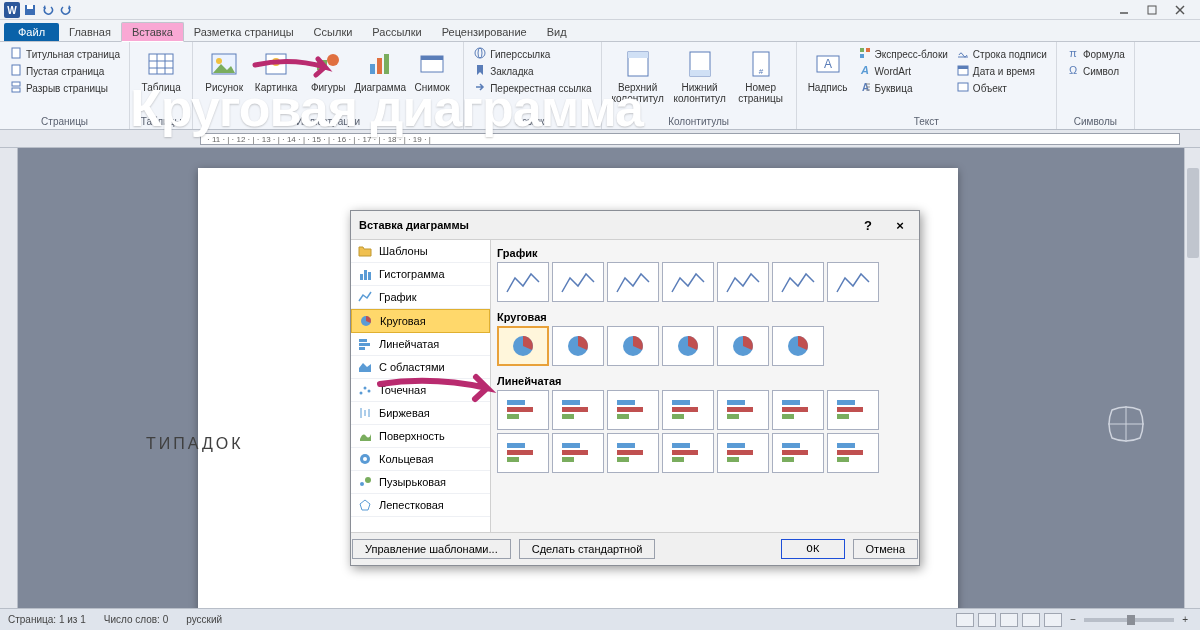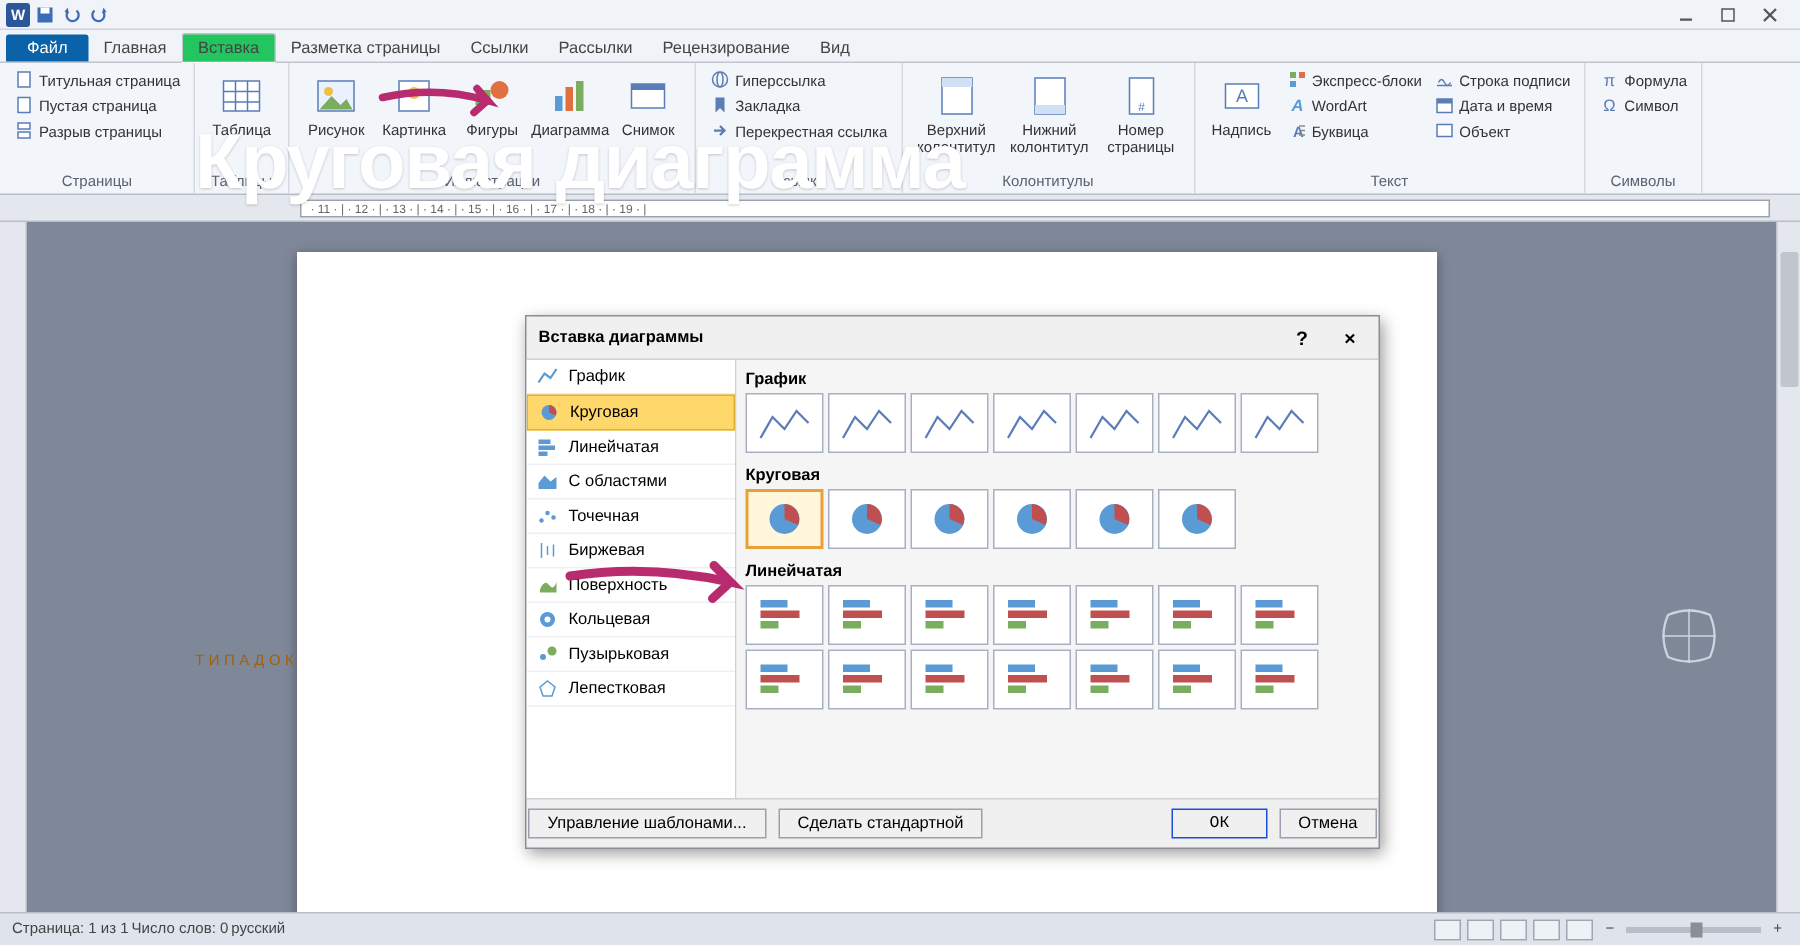--- a/index.html
+++ b/index.html
@@ -20,7 +20,7 @@
 .tabs { display: flex; align-items: flex-end; height: 22px; background: #f0f3f7; padding-left: 4px; border-bottom: 1px solid #c0c5ce; }
 .file-tab { background: #0a62a9; color: white; padding: 3px 14px; font-size: 11px; cursor: pointer; border-radius: 2px 2px 0 0; }
 .tab { padding: 3px 10px; font-size: 11px; color: #444; cursor: pointer; }
-.tab.active { background: #22c55e; border: 1px solid #c0c5ce; border-bottom: 1px solid white; margin-bottom: -1px; border-radius: 2px 2px 0 0; }
+.tab.active { background: #f9a8d4; border: 1px solid #c0c5ce; border-bottom: 1px solid white; margin-bottom: -1px; border-radius: 2px 2px 0 0; }
 
 
 .ribbon { background: #f2f5fa; height: 88px; display: flex; border-bottom: 1px solid #b8bec8; }

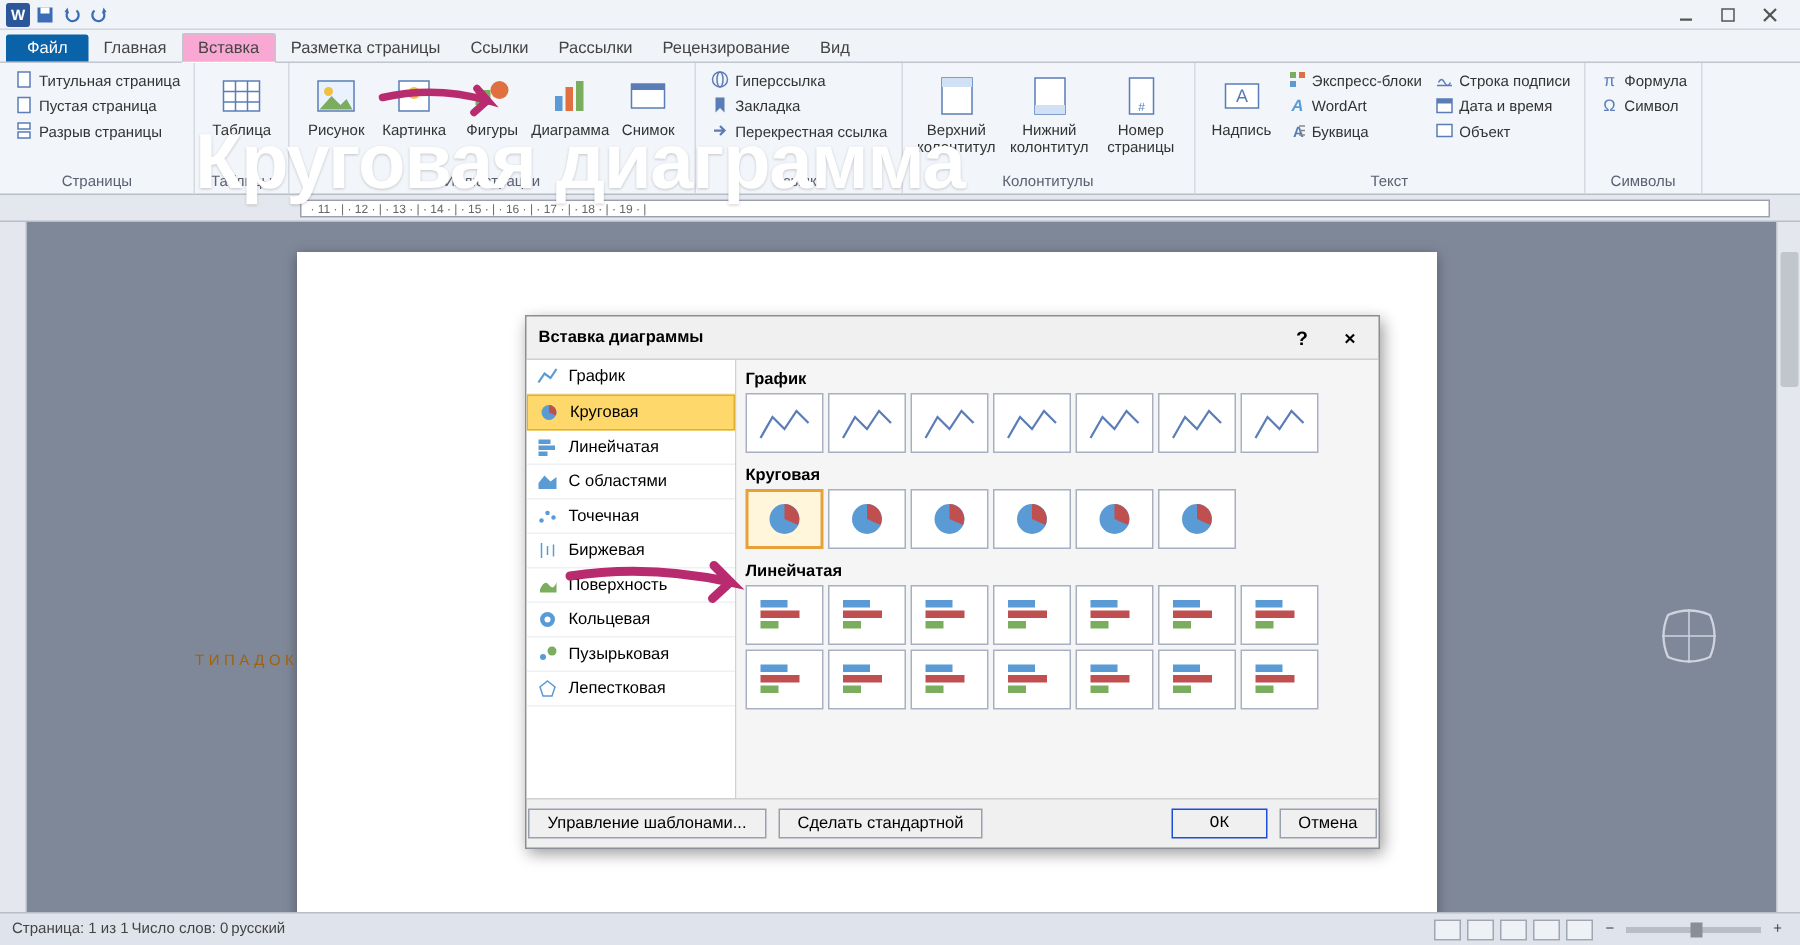--- a/index.html
+++ b/index.html
@@ -447,6 +447,14 @@
   </div>
   <div class="dlg-body">
     <div class="dlg-nav">
+      <div class="nav-item">
+          <span class="nic">
+            <svg viewBox="0 0 14 14">
+              <path d="M1 3 L5 3 L6 5 L13 5 L13 12 L1 12 Z" fill="#f0c050" stroke="#c09830"></path>
+            </svg>
+          </span>
+          <span>Шаблоны</span>
+        </div>
       <div class="nav-item">
           <span class="nic">
             <svg viewBox="0 0 14 14">

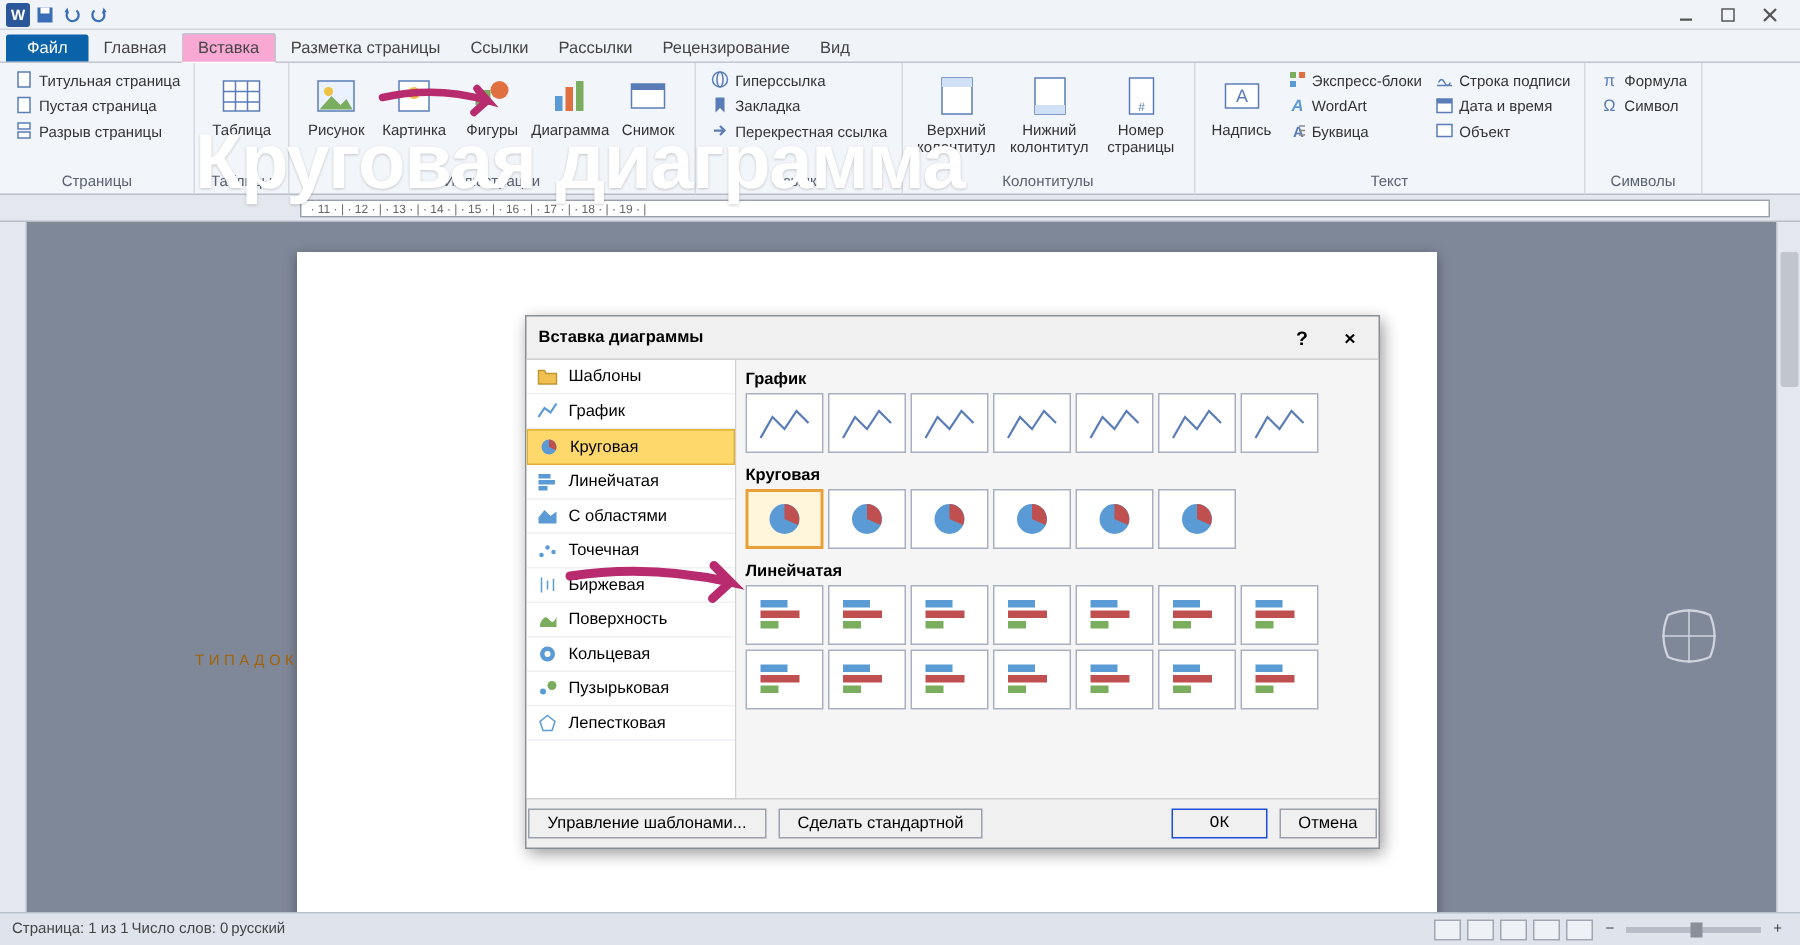--- a/index.html
+++ b/index.html
@@ -454,6 +454,16 @@
             </svg>
           </span>
           <span>Шаблоны</span>
+        </div>
+      <div class="nav-item">
+          <span class="nic">
+            <svg viewBox="0 0 14 14">
+              <rect x="2" y="7" width="3" height="6" fill="#5a9bd5"></rect>
+              <rect x="6" y="3" width="3" height="10" fill="#5a9bd5"></rect>
+              <rect x="10" y="5" width="3" height="8" fill="#5a9bd5"></rect>
+            </svg>
+          </span>
+          <span>Гистограмма</span>
         </div>
       <div class="nav-item">
           <span class="nic">

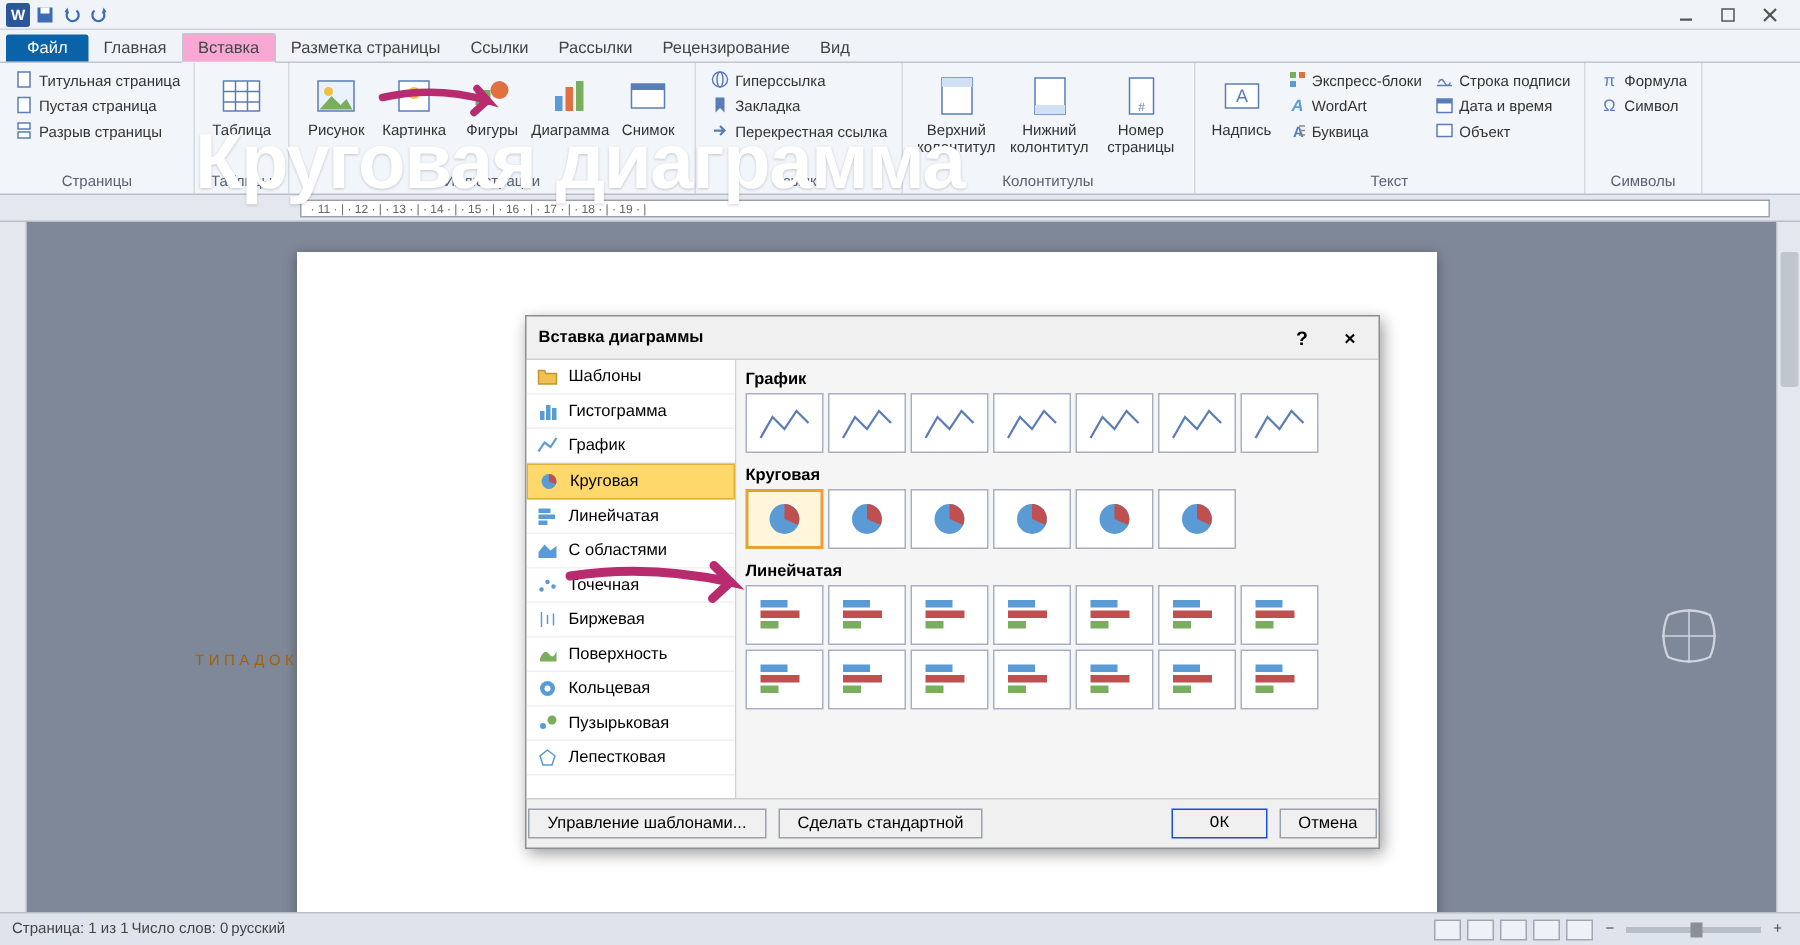--- a/index.html
+++ b/index.html
@@ -75,7 +75,7 @@
 
 
 .big-title { position: absolute; top: 78px; left: 130px; font-size: 52px; font-weight: bold; color: white; text-shadow: 0 1px 2px rgba(0,0,0,0.2); letter-spacing: -1px; }
-.brand { position: absolute; top: 435px; left: 130px; font-size: 10px; color: #a16207; letter-spacing: 3px; }
+.brand { position: absolute; top: 435px; left: 146px; font-size: 16px; color: #404040; letter-spacing: 3px; }
 .logo-right { position: absolute; top: 400px; right: 50px; width: 48px; height: 48px; }
 .logo-right svg { width: 48px; height: 48px; stroke: #cfd4de; fill: none; stroke-width: 1.5; }
 

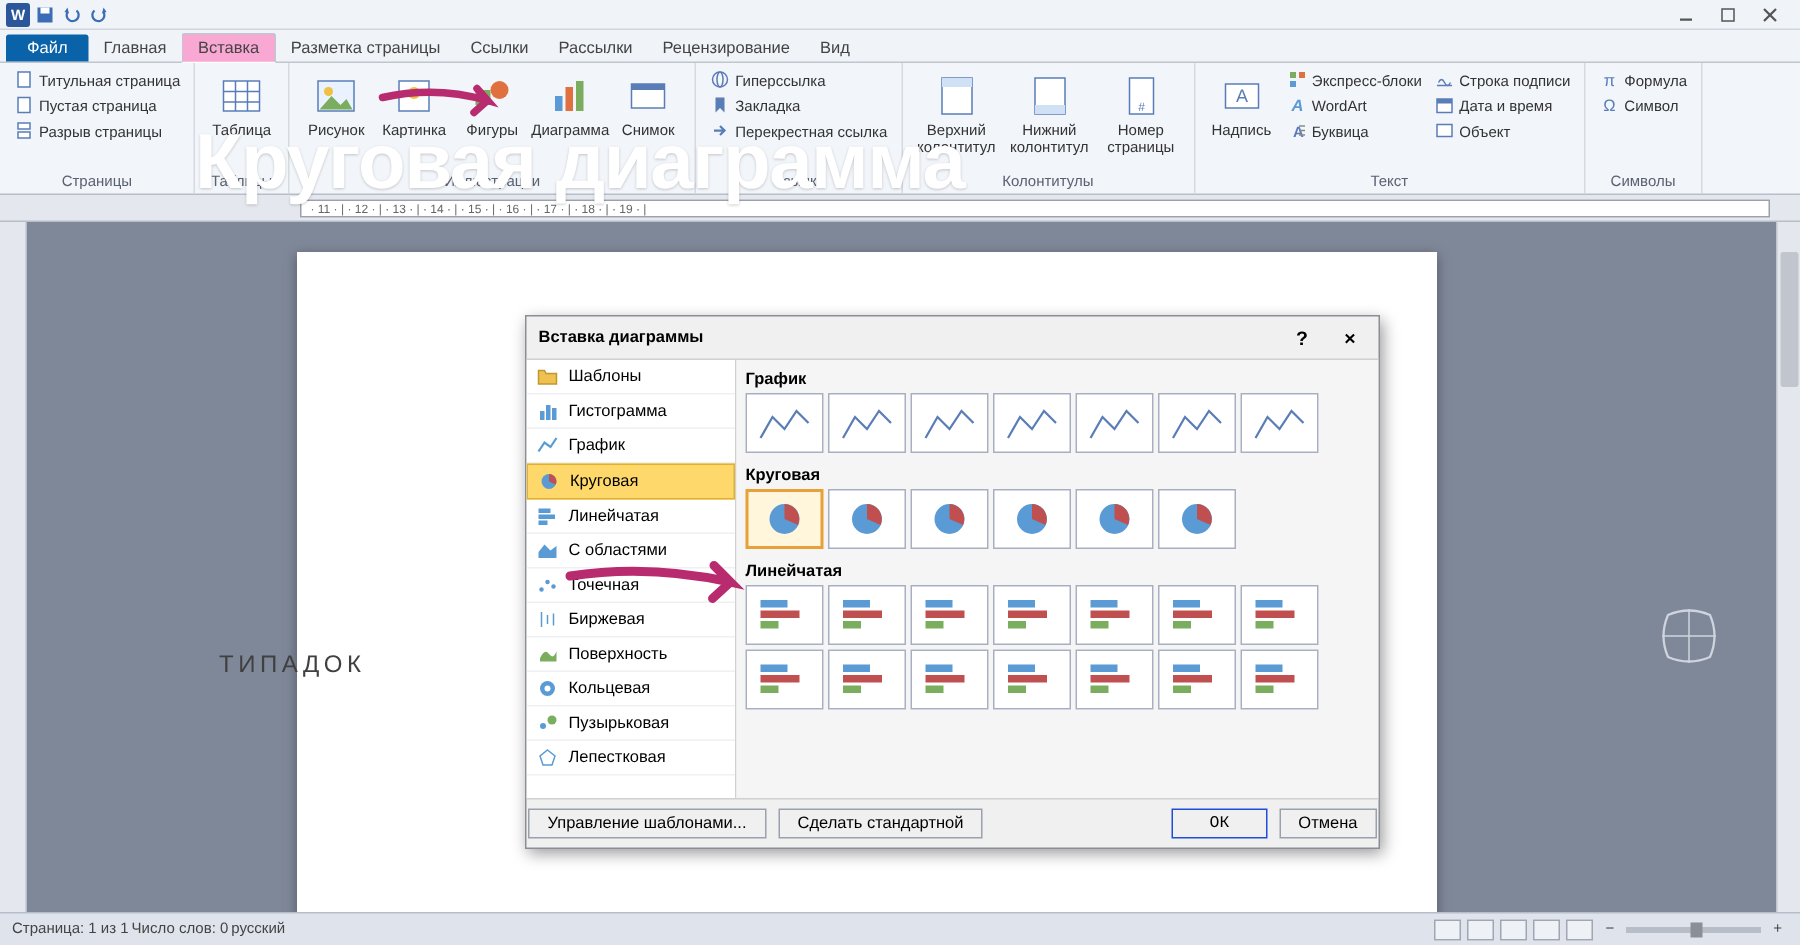--- a/index.html
+++ b/index.html
@@ -86,7 +86,7 @@
 
 
 .statusbar { position: absolute; bottom: 0; left: 0; right: 0; height: 22px; background: #dfe4ec; border-top: 1px solid #b8bec8; display: flex; align-items: center; justify-content: space-between; padding: 0 8px; font-size: 10px; color: #444; }
-.statusbar .sb-left { display: flex; gap: 2px; align-items: center; }
+.statusbar .sb-left { display: flex; gap: 18px; align-items: center; }
 .statusbar .sb-right { display: flex; gap: 4px; align-items: center; }
 .view-btn { width: 18px; height: 14px; border: 1px solid #a0a6b2; background: #eef1f6; cursor: pointer; }
 .zoom-slider { width: 90px; height: 4px; background: #b8bec8; position: relative; }

